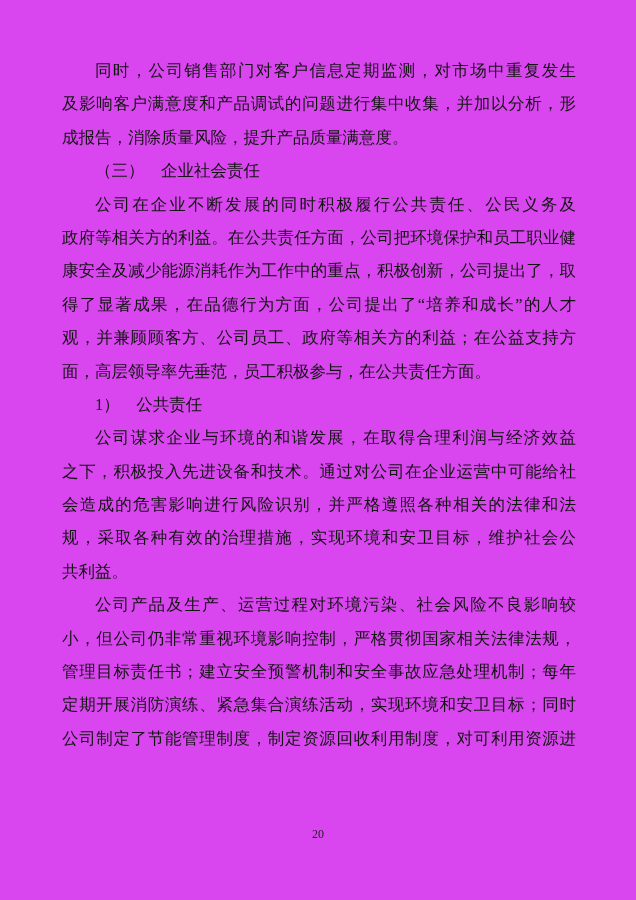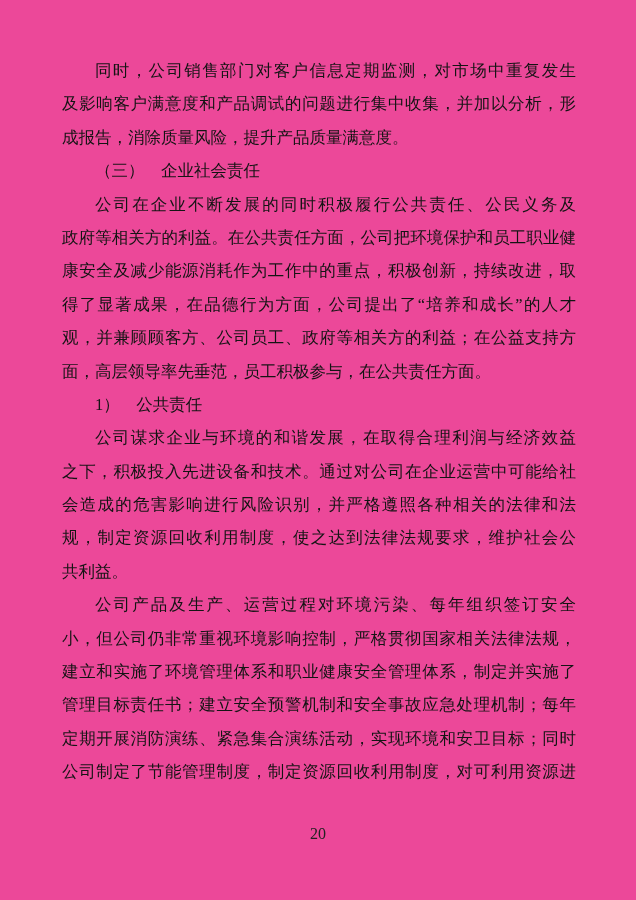--- a/index.html
+++ b/index.html
@@ -57,7 +57,7 @@
 </head>
 <body>
 
-<div class="page" style="background: #ec4899;">
+<div class="page" style="background: #d946ef;">
   <div class="doc-body" id="doc-body">
       <div class="block">
         <div class="text-line justify indent" style="color: rgb(20, 20, 20);">同时，公司销售部门对客户信息定期监测，对市场中重复发生</div>

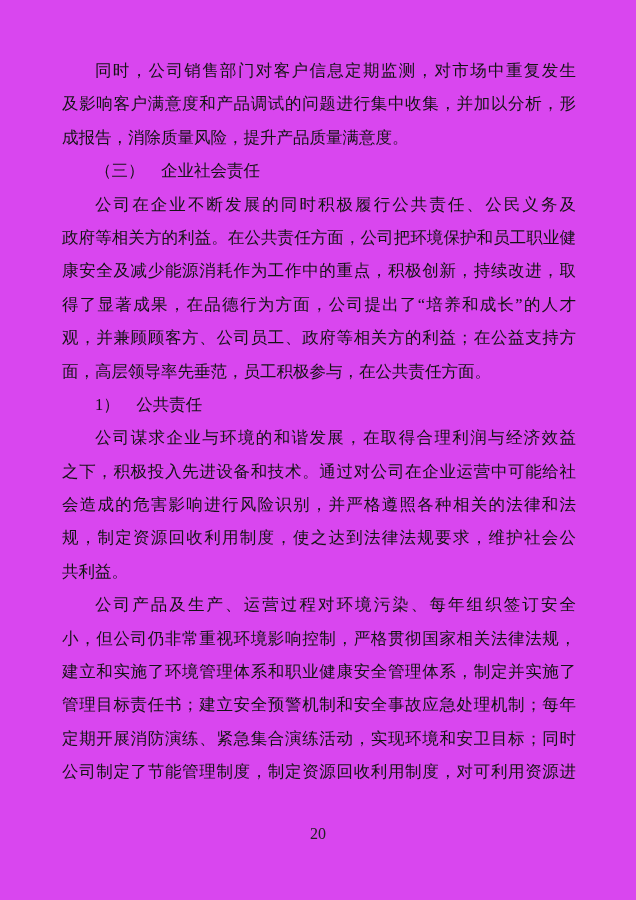--- a/index.html
+++ b/index.html
@@ -70,7 +70,7 @@
       <div class="block">
         <div class="text-line justify indent" style="color: rgb(20, 20, 20);">公司在企业不断发展的同时积极履行公共责任、公民义务及</div>
         <div class="text-line justify" style="color: rgb(20, 20, 20);">政府等相关方的利益。在公共责任方面，公司把环境保护和员工职业健</div>
-        <div class="text-line justify" style="color: rgb(20, 20, 20);">康安全及减少能源消耗作为工作中的重点，积极创新，持续改进，取</div>
+        <div class="text-line justify" style="color: rgb(20, 20, 20);">康安全及减少能源消耗作为工作中的重点，积极创新，公司提出了，取</div>
         <div class="text-line justify" style="color: rgb(20, 20, 20);">得了显著成果，在品德行为方面，公司提出了“培养和成长”的人才</div>
         <div class="text-line justify" style="color: rgb(20, 20, 20);">观，并兼顾顾客方、公司员工、政府等相关方的利益；在公益支持方</div>
         <div class="text-line" style="color: rgb(20, 20, 20);">面，高层领导率先垂范，员工积极参与，在公共责任方面。</div>

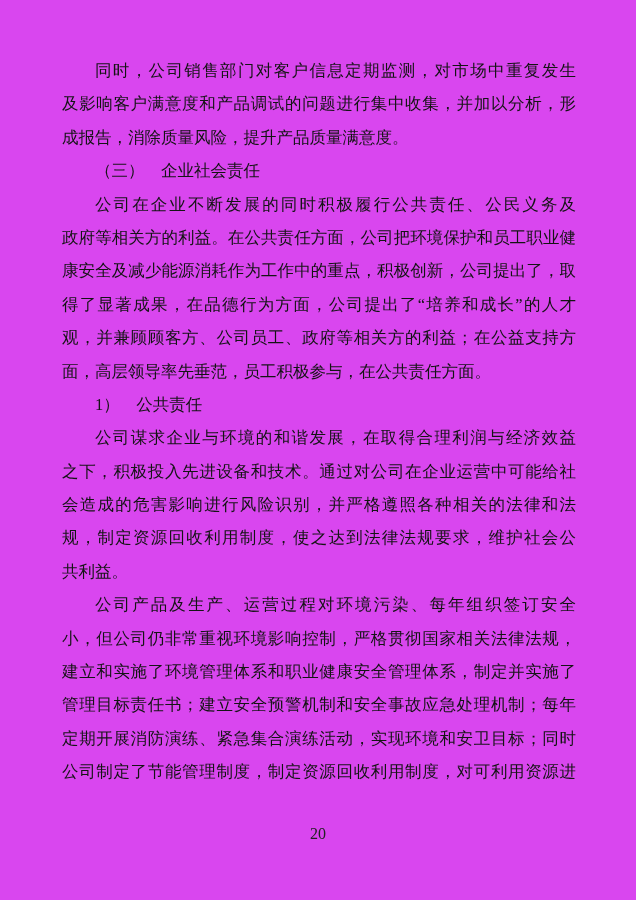--- a/index.html
+++ b/index.html
@@ -82,7 +82,7 @@
         <div class="text-line justify indent" style="color: rgb(20, 20, 20);">公司谋求企业与环境的和谐发展，在取得合理利润与经济效益</div>
         <div class="text-line justify" style="color: rgb(20, 20, 20);">之下，积极投入先进设备和技术。通过对公司在企业运营中可能给社</div>
         <div class="text-line justify" style="color: rgb(20, 20, 20);">会造成的危害影响进行风险识别，并严格遵照各种相关的法律和法</div>
-        <div class="text-line justify" style="color: rgb(20, 20, 20);">规，制定资源回收利用制度，使之达到法律法规要求，维护社会公</div>
+        <div class="text-line justify" style="color: rgb(20, 20, 20);">规，采取各种有效的治理措施，实现环境和安卫目标，维护社会公</div>
         <div class="text-line" style="color: rgb(20, 20, 20);">共利益。</div>
       </div>
       <div class="block">

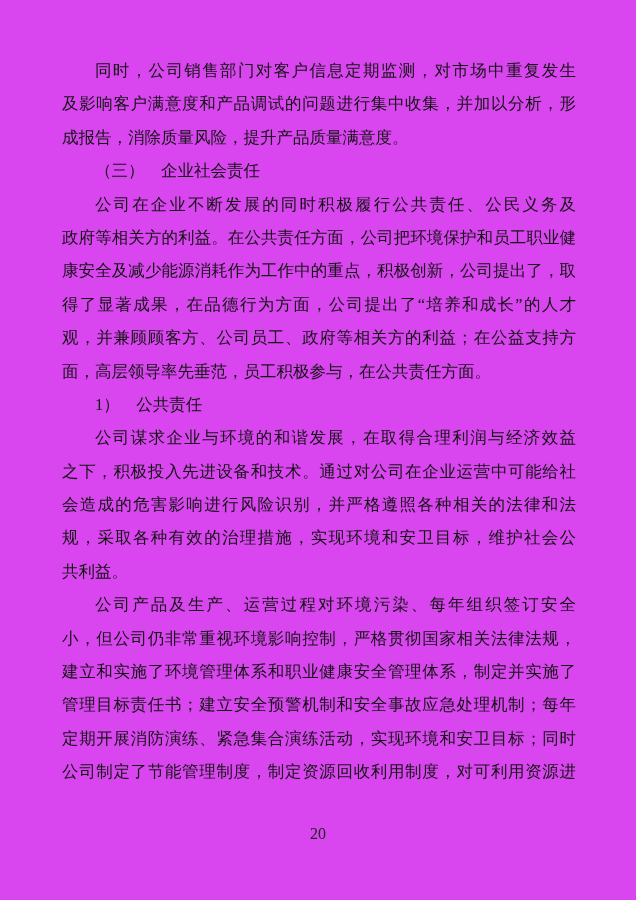--- a/index.html
+++ b/index.html
@@ -86,7 +86,7 @@
         <div class="text-line" style="color: rgb(20, 20, 20);">共利益。</div>
       </div>
       <div class="block">
-        <div class="text-line justify indent" style="color: rgb(20, 20, 20);">公司产品及生产、运营过程对环境污染、每年组织签订安全</div>
+        <div class="text-line justify indent" style="color: rgb(20, 20, 20);">公司产品及生产、运营过程对环境污染、社会风险不良影响较</div>
         <div class="text-line justify" style="color: rgb(20, 20, 20);">小，但公司仍非常重视环境影响控制，严格贯彻国家相关法律法规，</div>
         <div class="text-line justify" style="color: rgb(20, 20, 20);">建立和实施了环境管理体系和职业健康安全管理体系，制定并实施了</div>
         <div class="text-line justify" style="color: rgb(20, 20, 20);">管理目标责任书；建立安全预警机制和安全事故应急处理机制；每年</div>

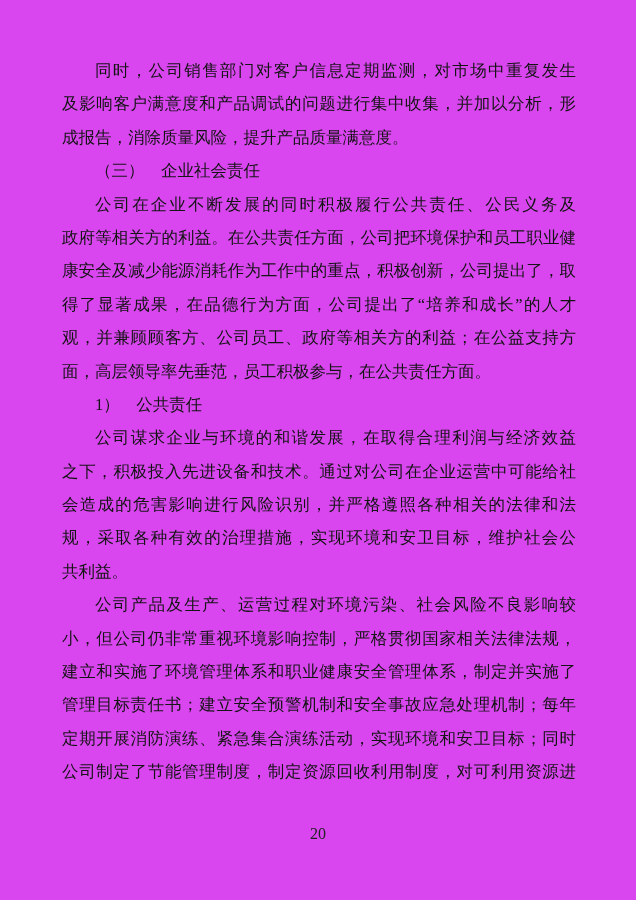--- a/index.html
+++ b/index.html
@@ -88,7 +88,6 @@
       <div class="block">
         <div class="text-line justify indent" style="color: rgb(20, 20, 20);">公司产品及生产、运营过程对环境污染、社会风险不良影响较</div>
         <div class="text-line justify" style="color: rgb(20, 20, 20);">小，但公司仍非常重视环境影响控制，严格贯彻国家相关法律法规，</div>
-        <div class="text-line justify" style="color: rgb(20, 20, 20);">建立和实施了环境管理体系和职业健康安全管理体系，制定并实施了</div>
         <div class="text-line justify" style="color: rgb(20, 20, 20);">管理目标责任书；建立安全预警机制和安全事故应急处理机制；每年</div>
         <div class="text-line justify" style="color: rgb(20, 20, 20);">定期开展消防演练、紧急集合演练活动，实现环境和安卫目标；同时</div>
         <div class="text-line justify" style="color: rgb(20, 20, 20);">公司制定了节能管理制度，制定资源回收利用制度，对可利用资源进</div>

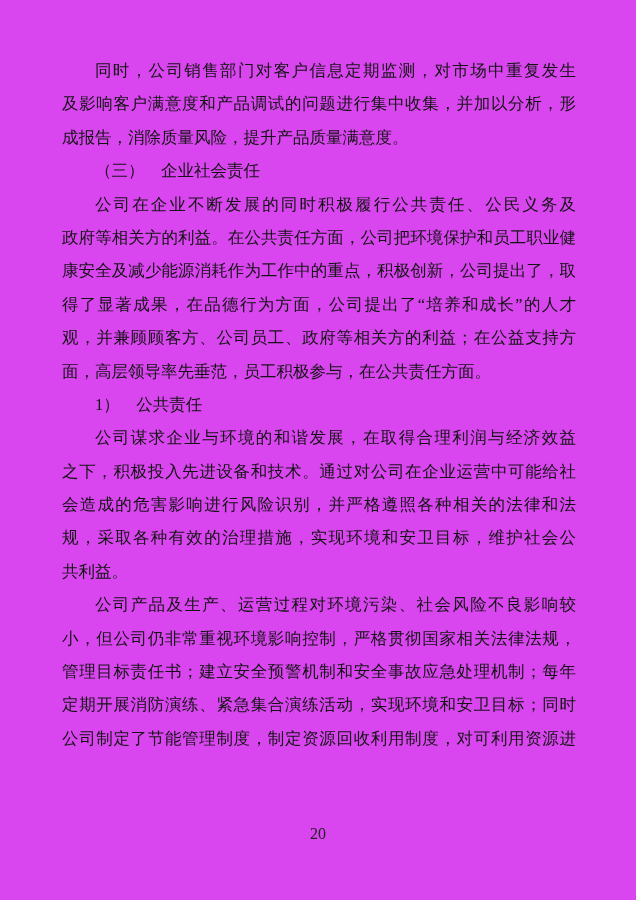--- a/index.html
+++ b/index.html
@@ -48,7 +48,7 @@
     left: 0;
     width: 100%;
     text-align: center;
-    font-size: 16px;
+    font-size: 12px;
     line-height: 16px;
     color: #222222;
     font-family: "Liberation Serif", "DejaVu Serif", serif;

